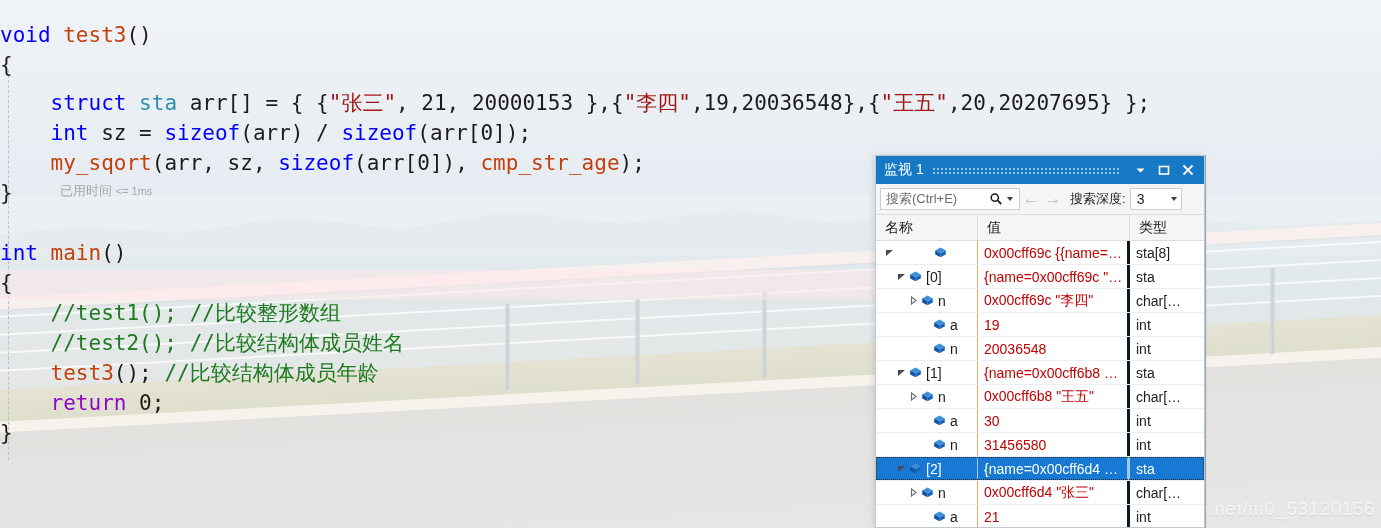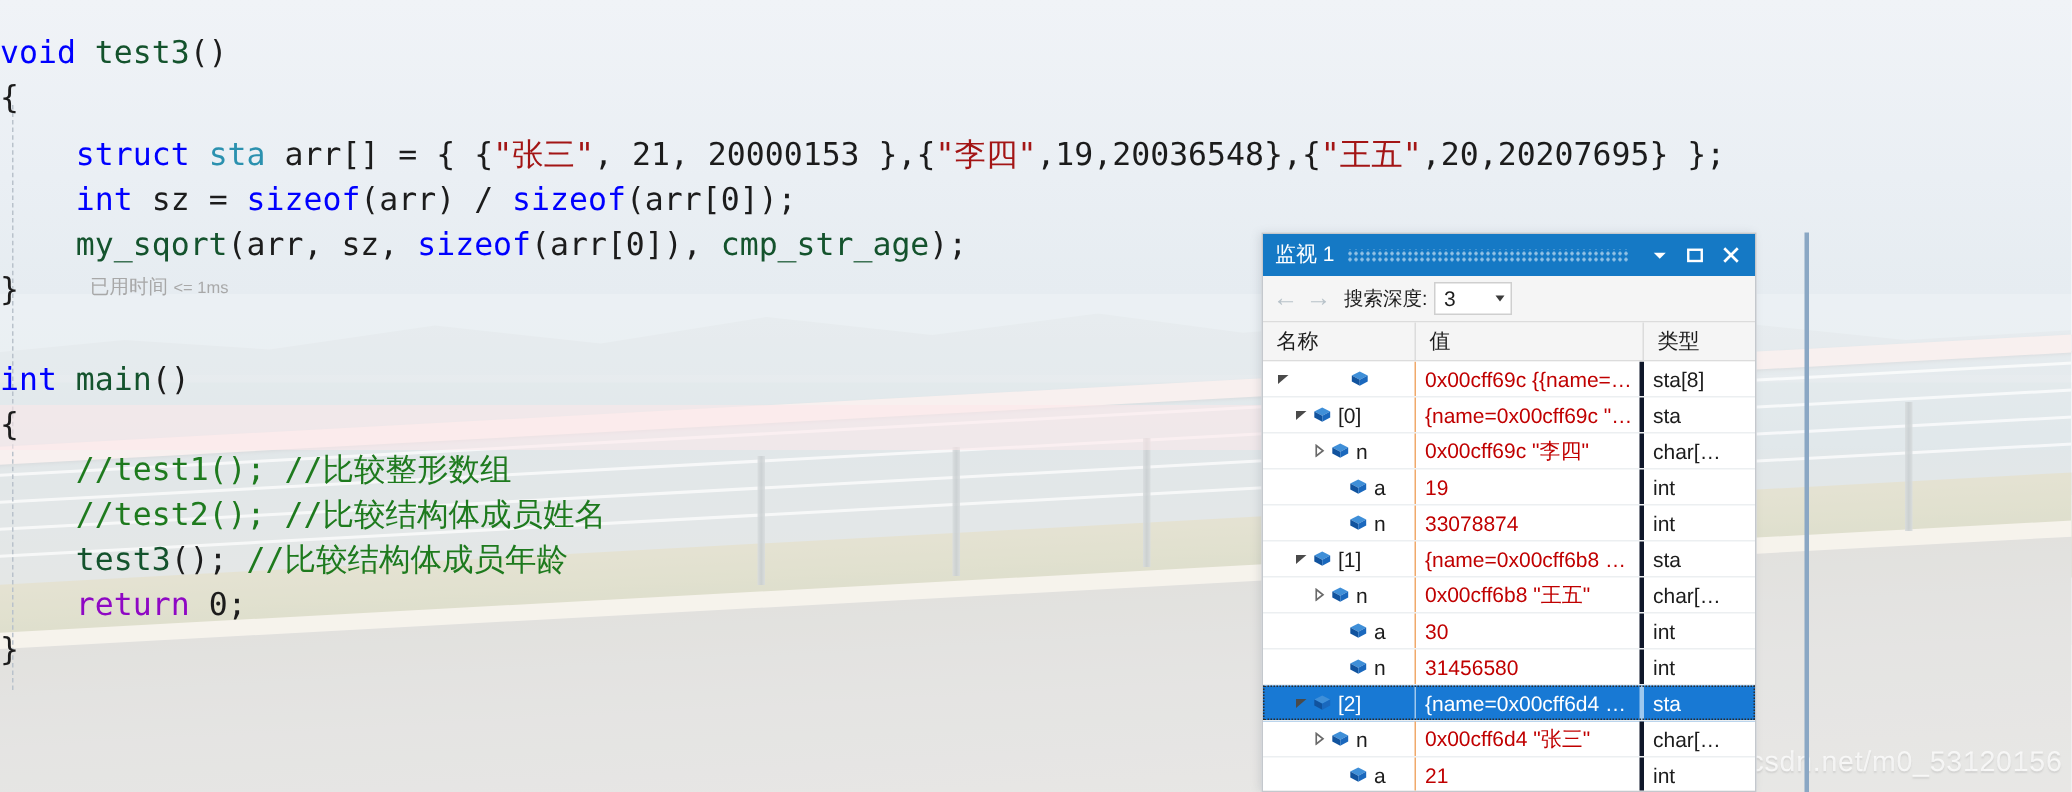--- a/index.html
+++ b/index.html
@@ -61,7 +61,7 @@
     background:rgba(253,232,234,.55);}
   .kw{color:#0000ff;}
   .type{color:#2b91af;}
-  .fn{color:#14532d;}
+  .fn{color:#c2410c;}
   .cmt{color:#1e7a1e;margin-top:41px;}
   .str{color:#a31515;}
   .plain{color:#1c1c1c;}

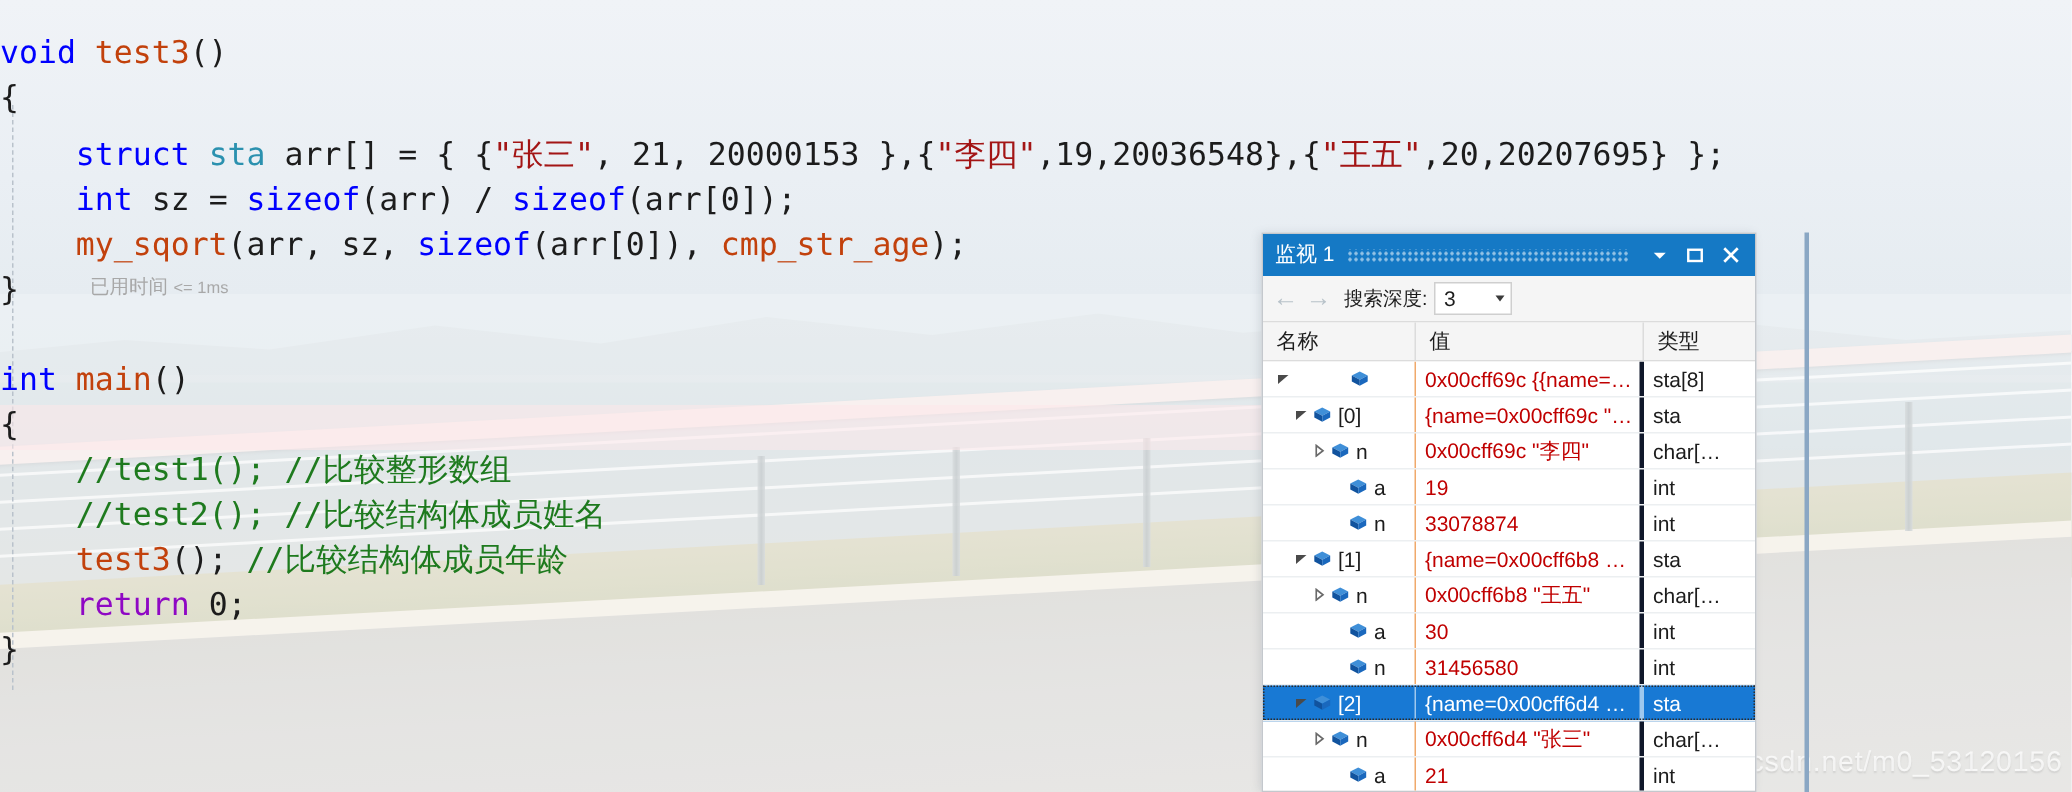--- a/index.html
+++ b/index.html
@@ -71,7 +71,7 @@
 
   
   #watch{
-    position:absolute;left:841px;top:155px;width:330px;height:373px;
+    position:absolute;left:875px;top:155px;width:330px;height:373px;
     background:#f5f5f5;border:1px solid #c4c8cd;box-sizing:border-box;
     font-family:"Liberation Sans","DejaVu Sans",sans-serif;
     box-shadow:-2px 0 6px rgba(90,100,115,.18);

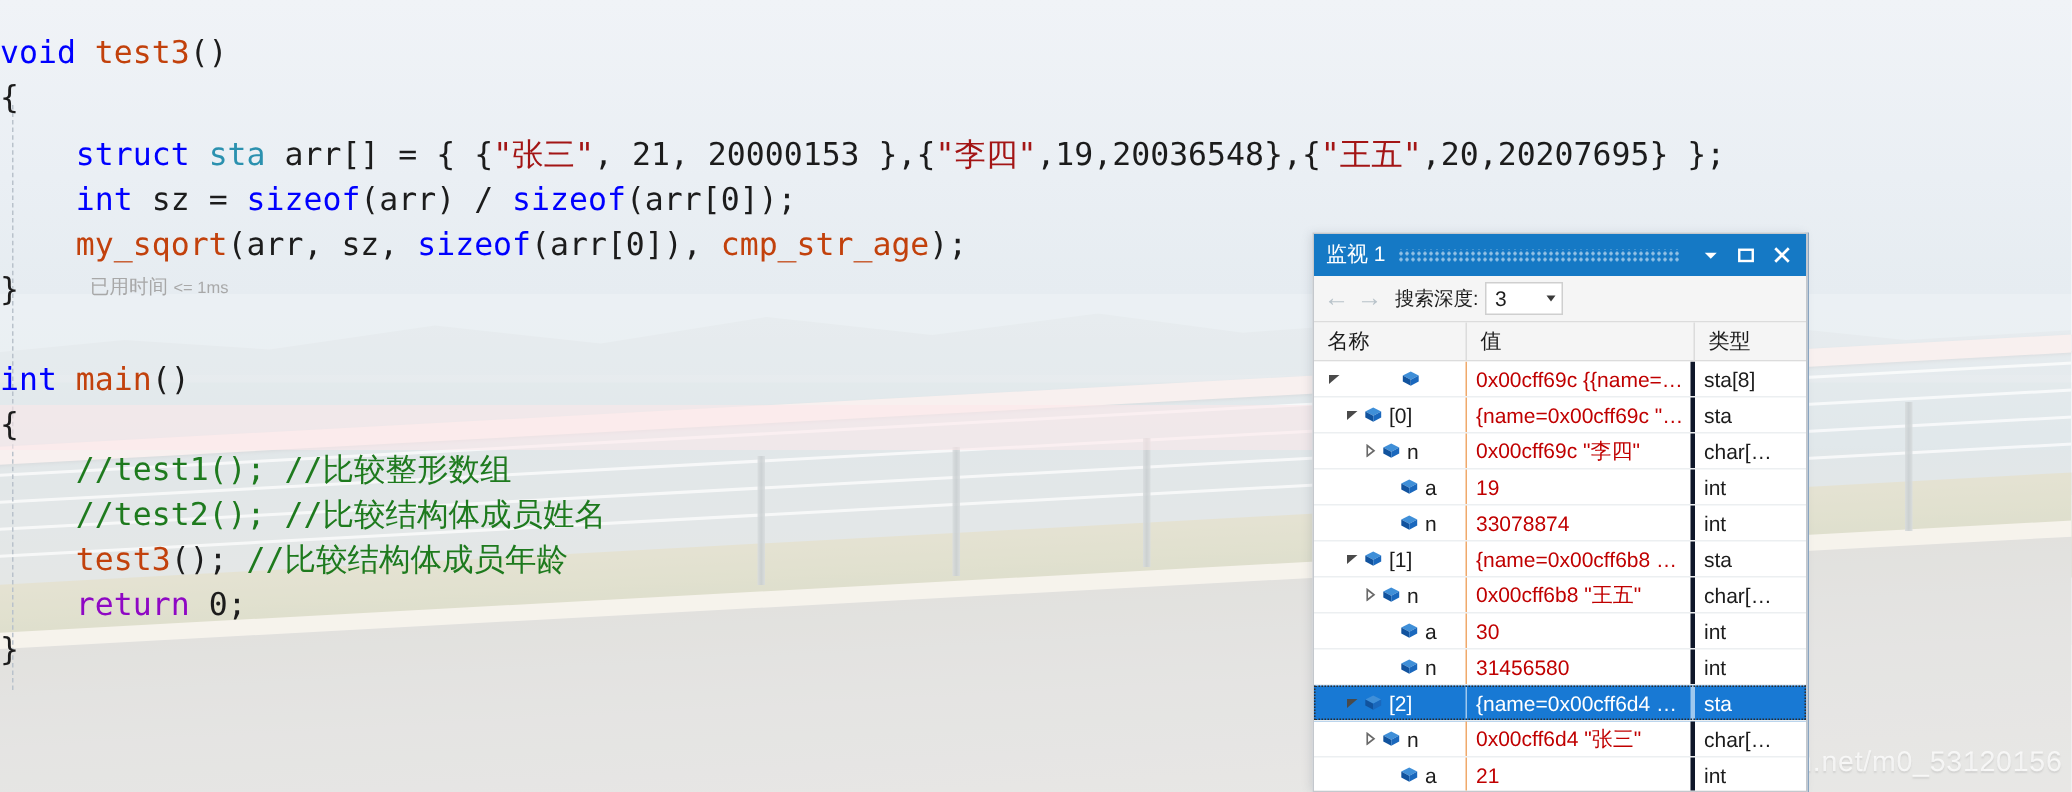--- a/index.html
+++ b/index.html
@@ -199,6 +199,16 @@
   </div>
 
   <div class="w-tool">
+    <div class="w-search">
+      <span class="ph">搜索(Ctrl+E)</span>
+      <span class="mag">
+        <svg width="14" height="14" viewBox="0 0 14 14">
+            <circle cx="5.8" cy="5.6" r="3.6" fill="none" stroke="#1c1c1c" stroke-width="1.5"></circle>
+            <path d="M8.6 8.4 L12.2 12" stroke="#1c1c1c" stroke-width="1.8"></path>
+          </svg>
+      </span>
+      <span class="caret"></span>
+    </div>
     <span class="nav-arrow">←</span>
     <span class="nav-arrow">→</span>
     <span class="w-depth-lbl">搜索深度:</span>

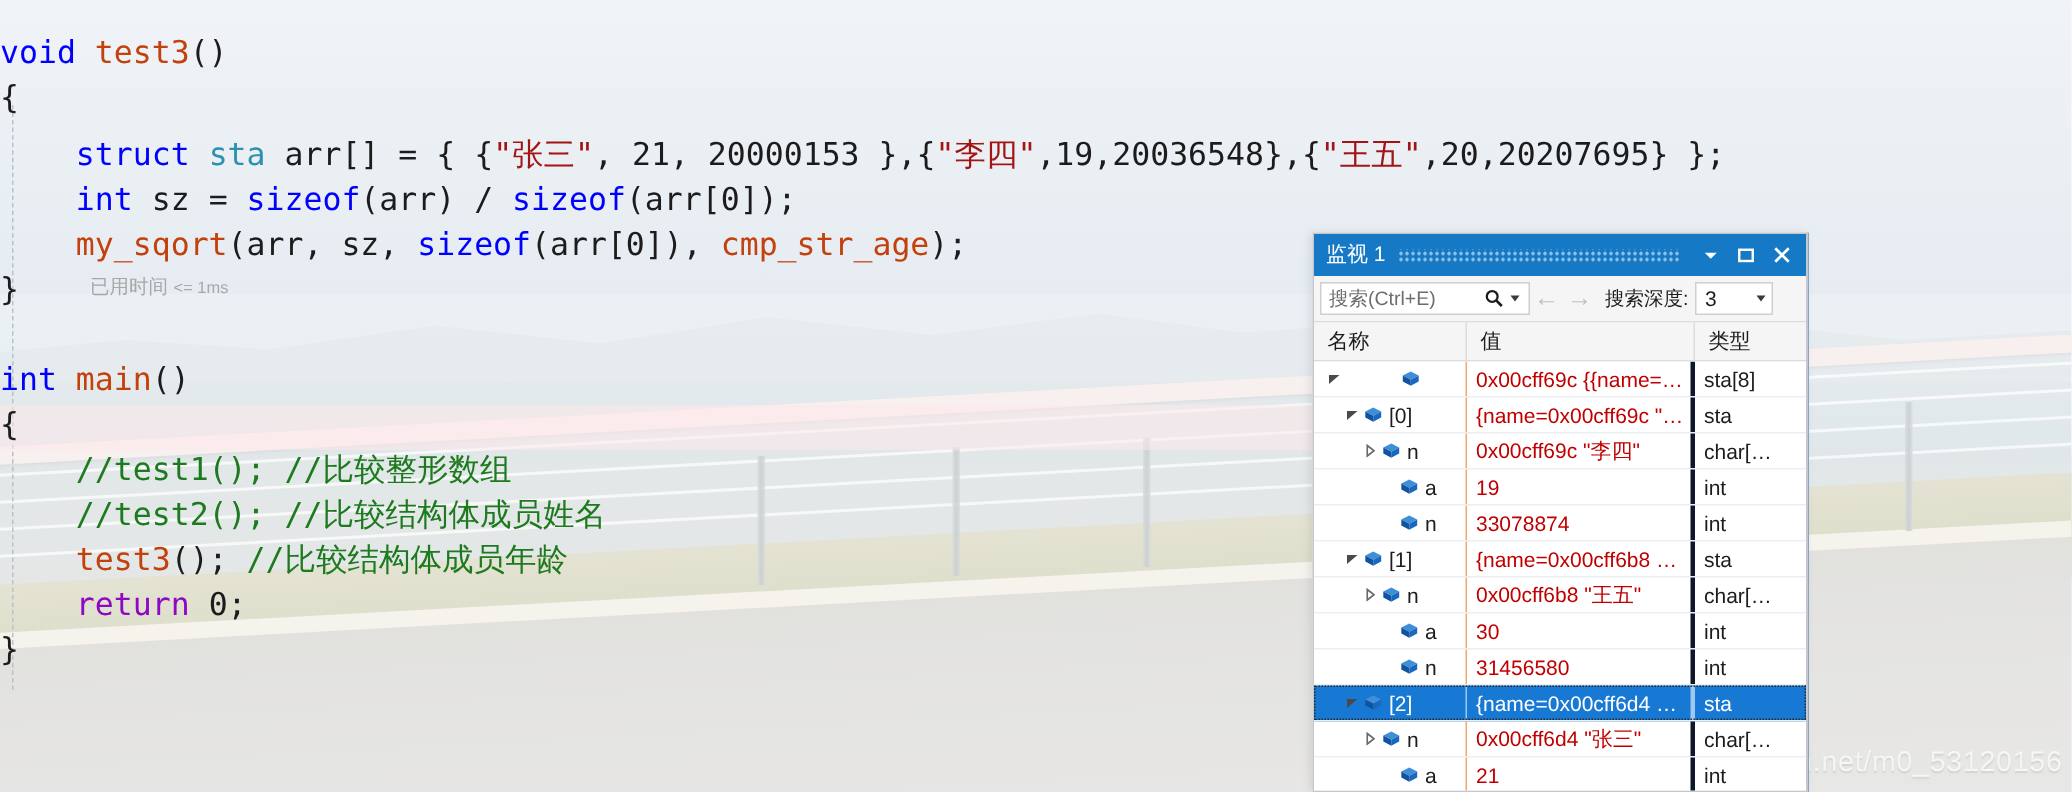--- a/index.html
+++ b/index.html
@@ -309,7 +309,7 @@
           </span>
           <span class="nm">n</span>
         </div>
-        <div class="cell val">33078874</div>
+        <div class="cell val">20036548</div>
         <div class="cell type">int</div>
       </div>
       <div class="row">

